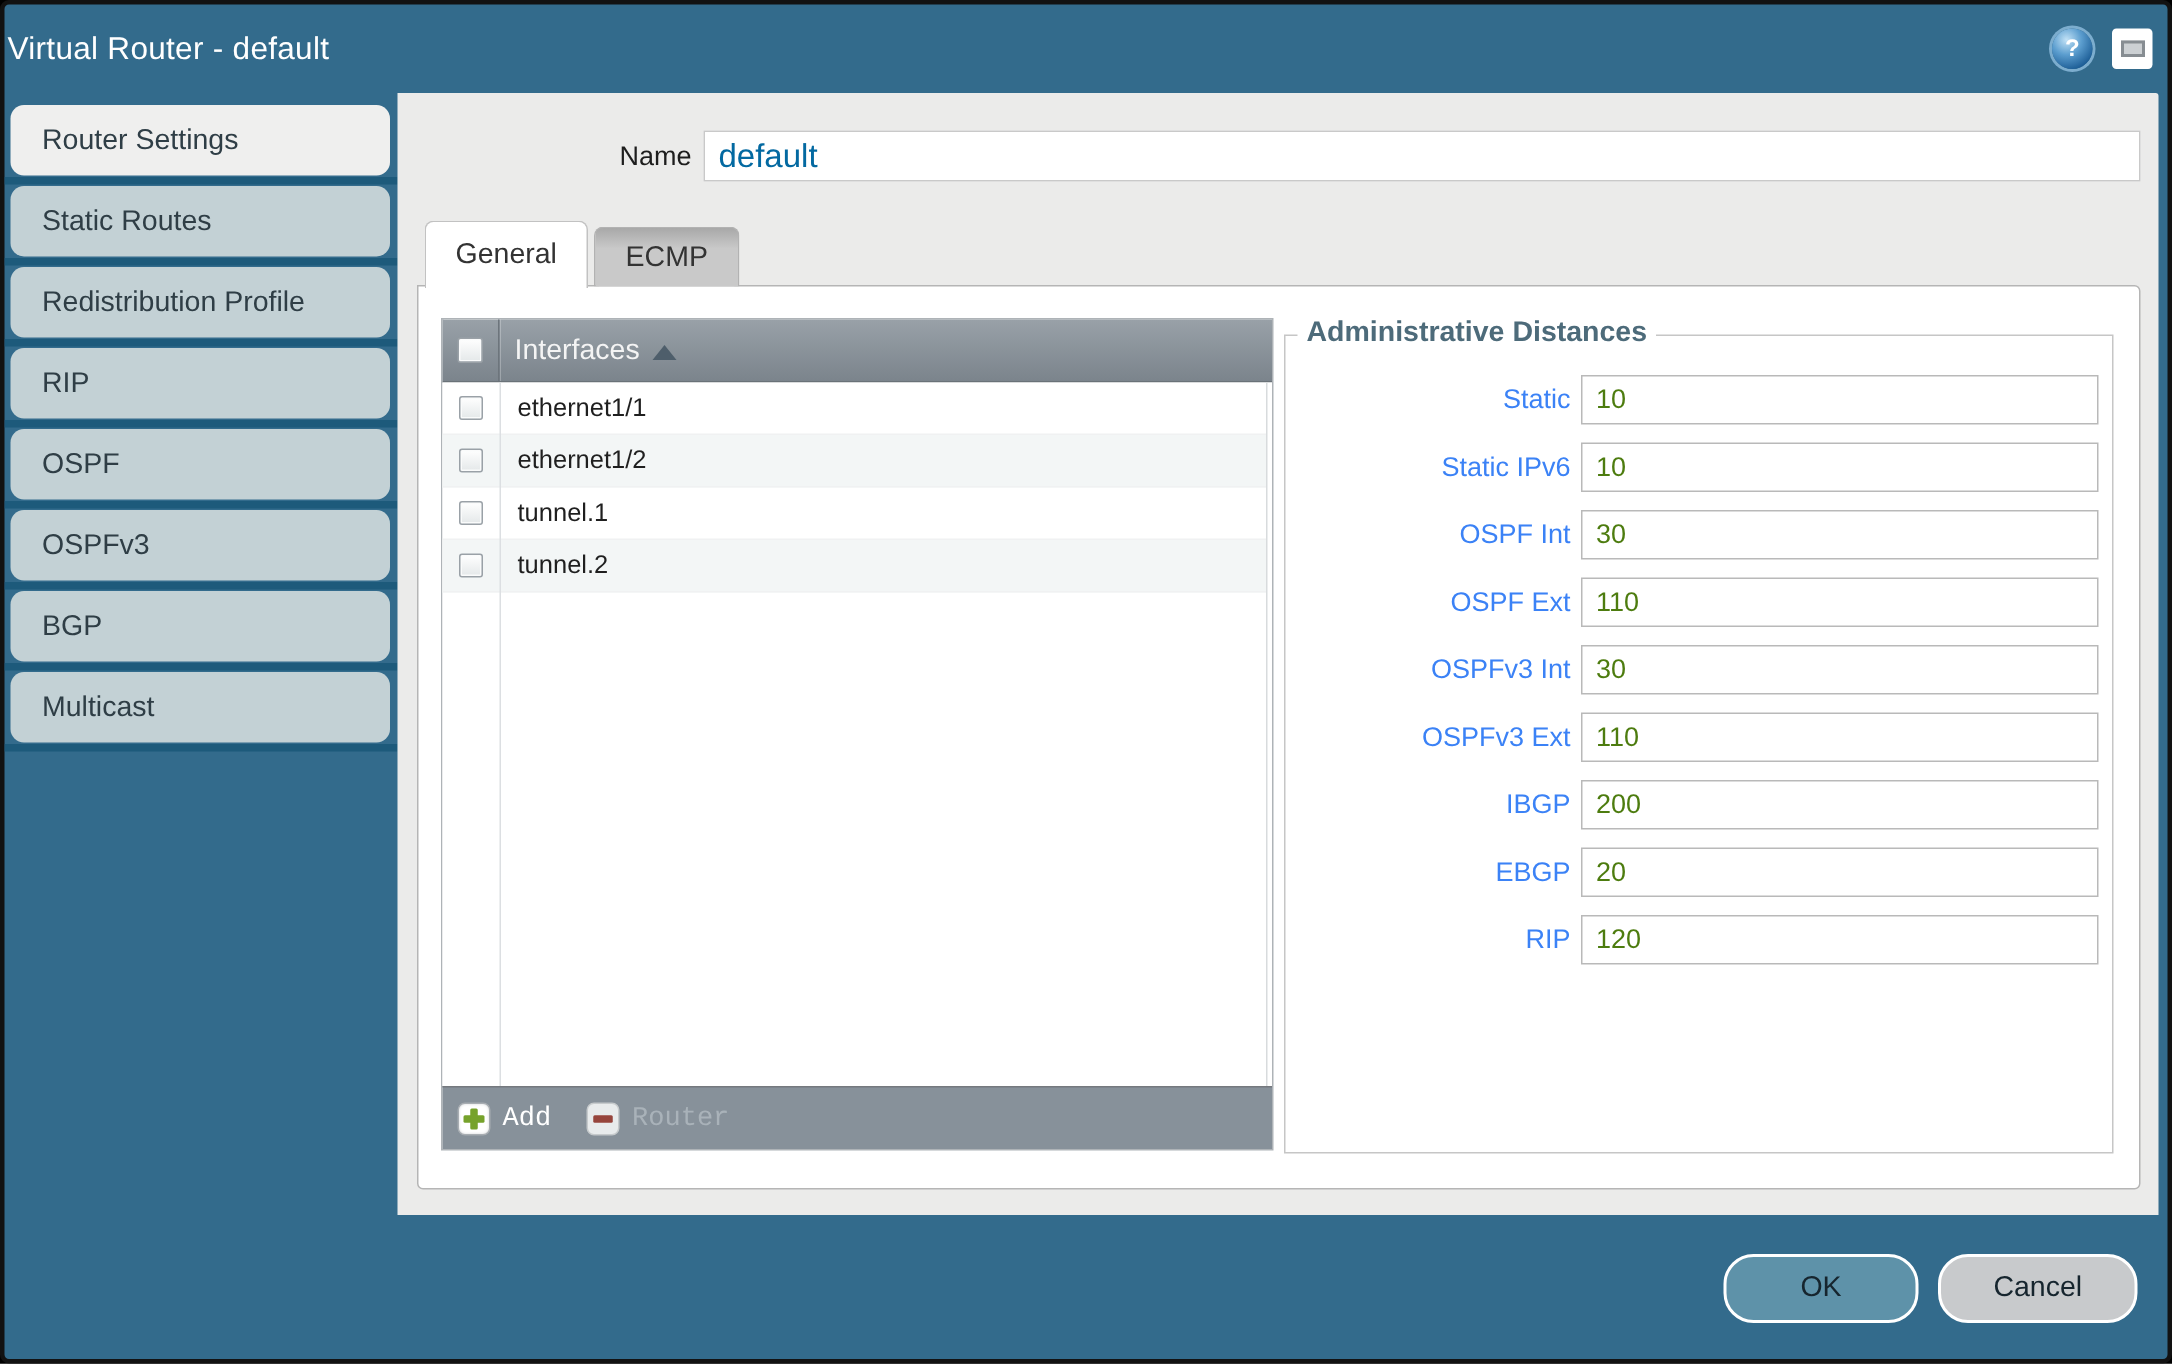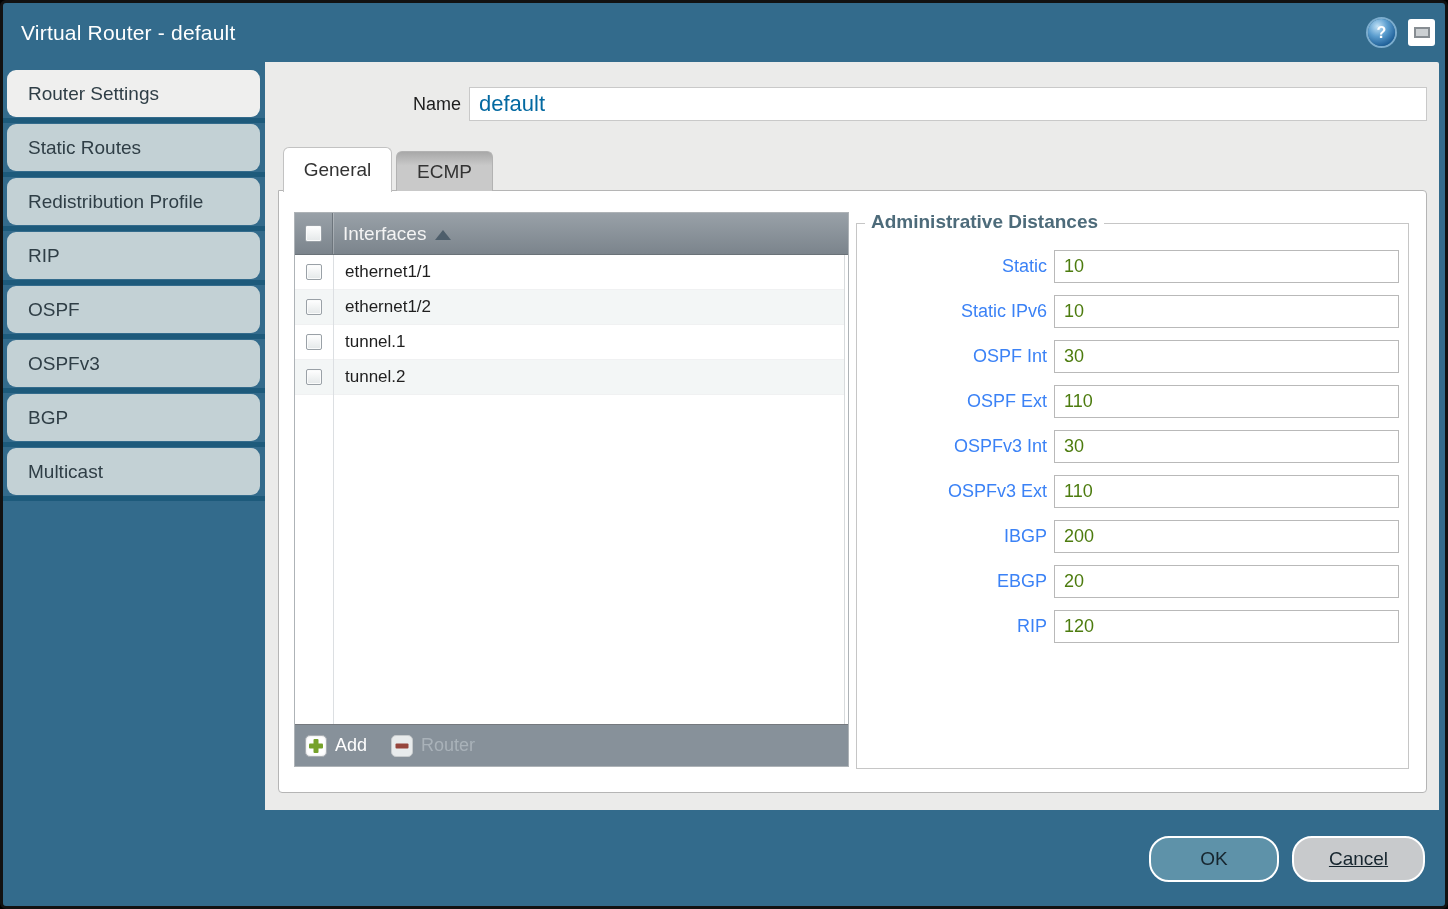--- a/index.html
+++ b/index.html
@@ -14,7 +14,7 @@
   
   .titlebar {
     position:absolute; top:0; left:0; right:0; height:59px;
-    display:flex; align-items:center; padding:0 10px 0 18px;
+    display:flex; align-items:center; padding:0 10px 0 2px;
   }
   .title { flex:1; color:#ffffff; font-size:21px; letter-spacing:.2px; }
   .help-icon {

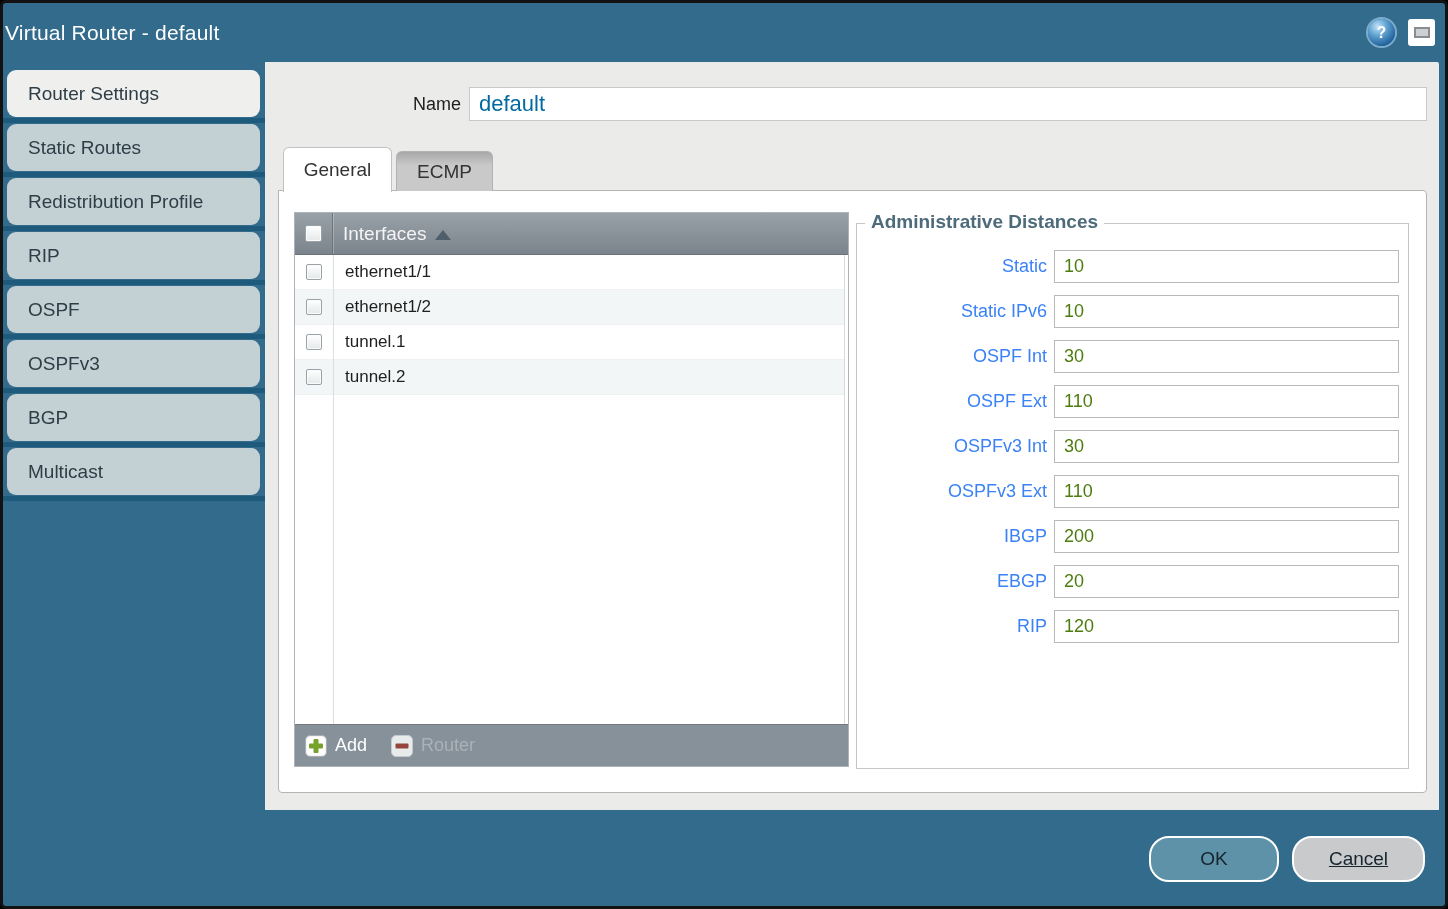--- a/index.html
+++ b/index.html
@@ -115,7 +115,7 @@
     display:flex; align-items:center; padding-left:10px; gap:24px;
   }
   .foot-btn { display:flex; align-items:center; gap:8px; cursor:pointer; }
-  .foot-btn .label { font-size:18px; color:#ffffff; }
+  .foot-btn .label { font-size:18px; color:#ffffff;font-family:Liberation Mono, monospace; }
   .foot-btn.disabled { cursor:default; }
   .foot-btn.disabled .label { color:#a9b2b9; }
   .icon-add { width:22px; height:22px; background:#fff; border:1px solid #a8adb2; border-radius:5px;

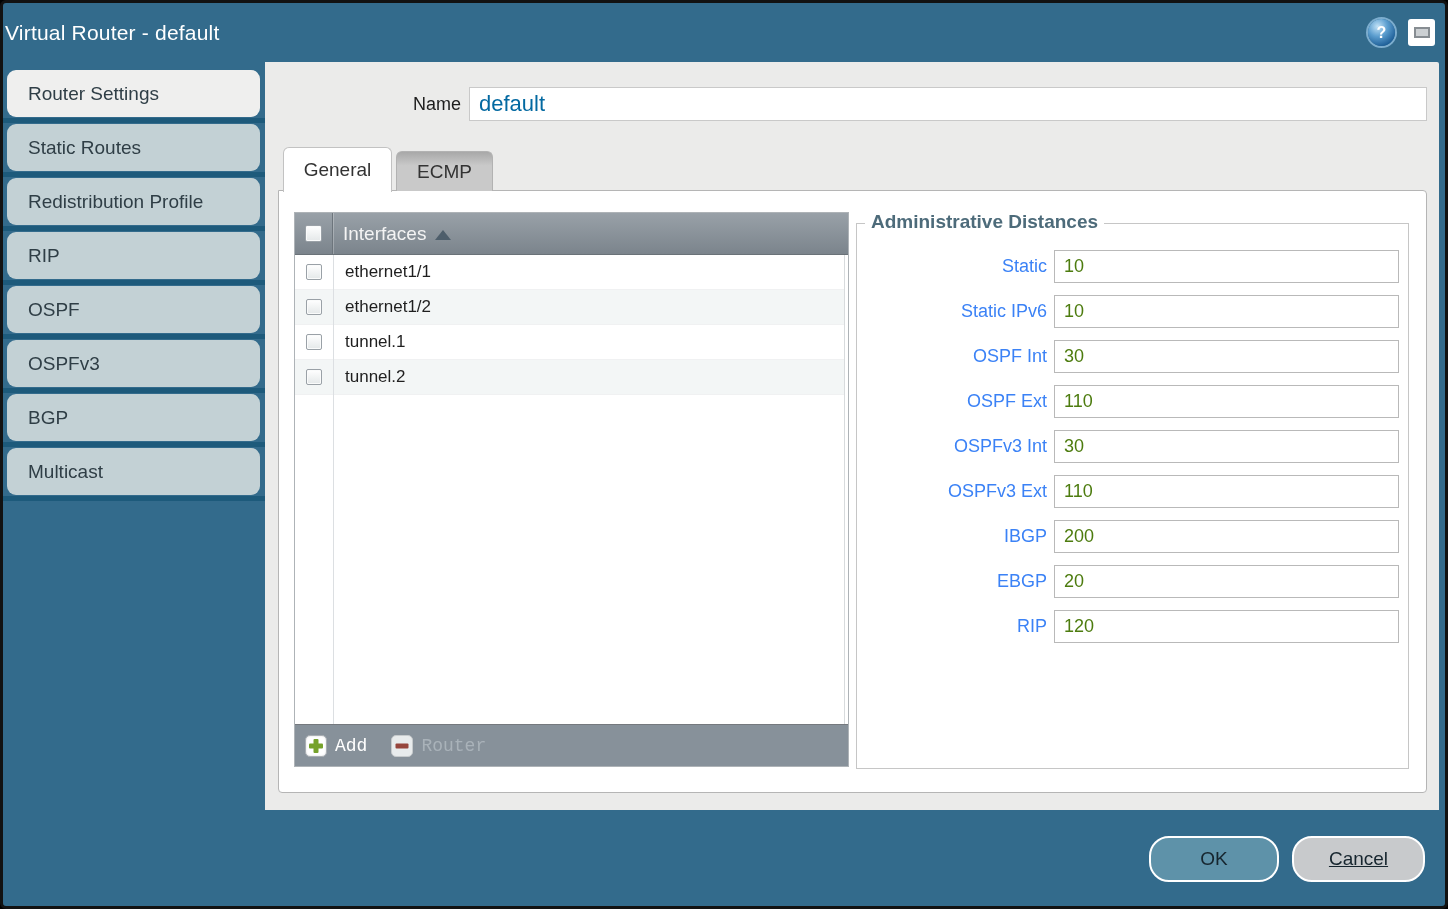--- a/index.html
+++ b/index.html
@@ -152,7 +152,7 @@
     display:flex; align-items:center; justify-content:center;text-align:right;
   }
   .btn-ok { width:130px; background:#5e92a9; }
-  .btn-cancel { width:133px; background:#c8cacc;text-decoration:underline; }
+  .btn-cancel { width:133px; background:#c8cacc; }
 </style>
 </head>
 <body>

